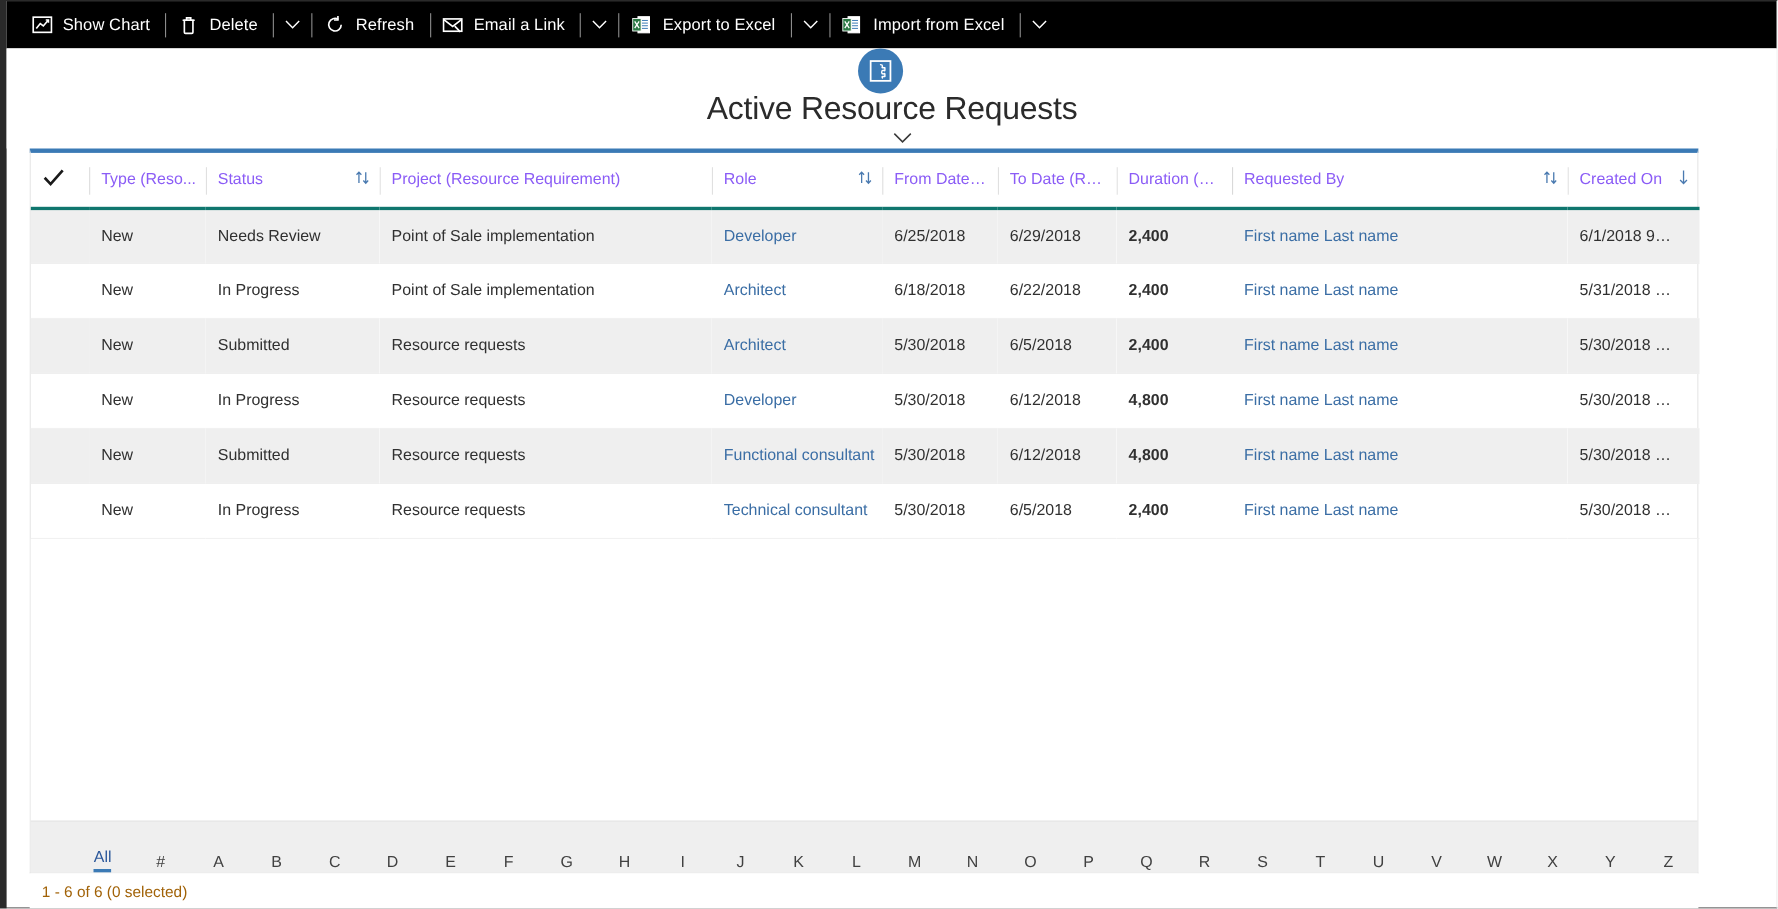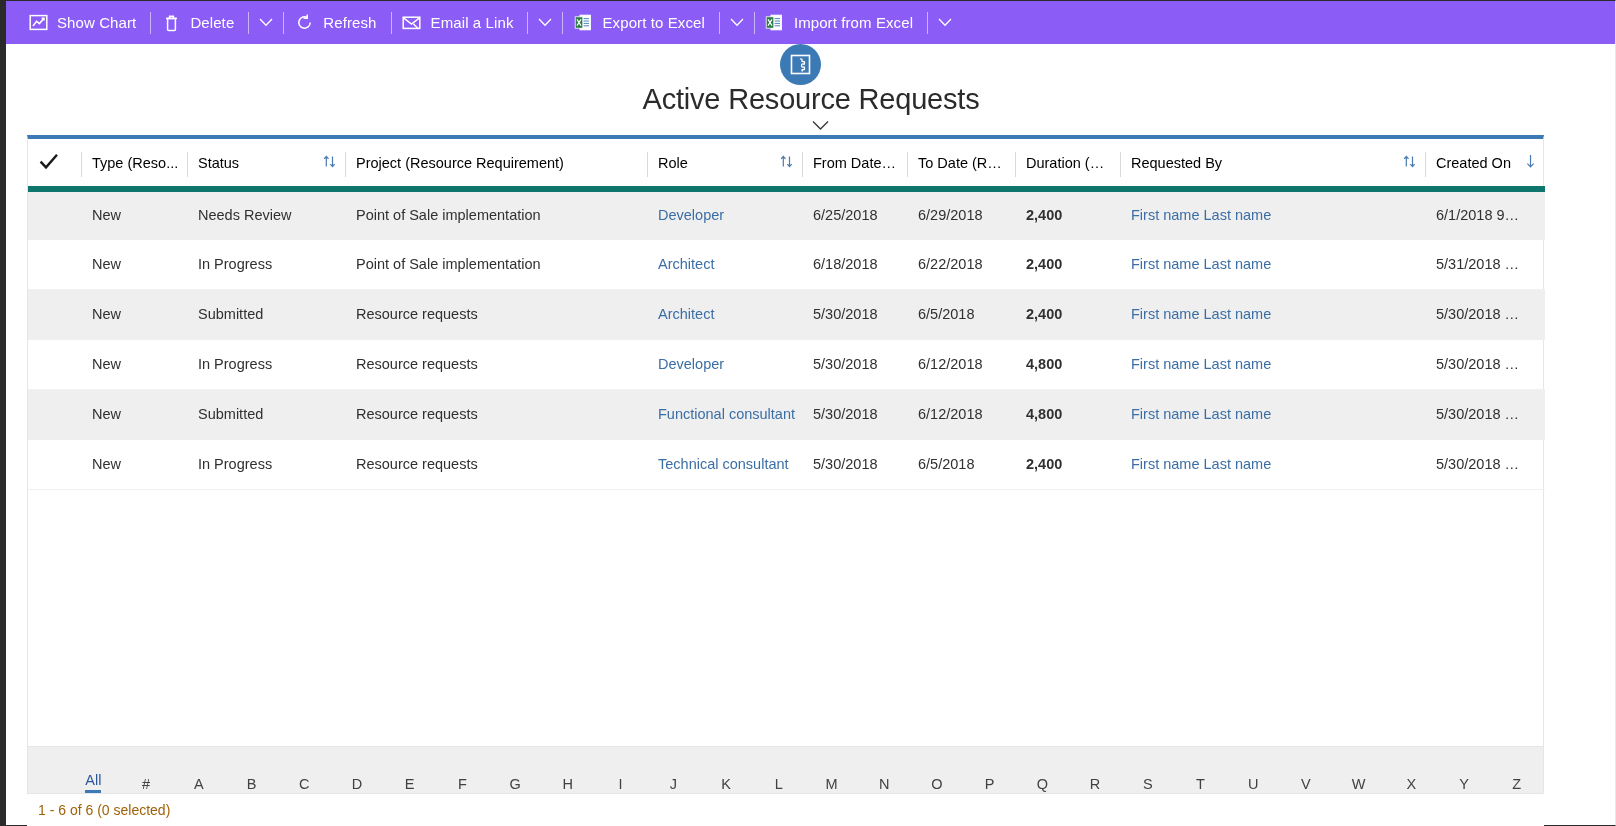--- a/index.html
+++ b/index.html
@@ -23,7 +23,7 @@
   
   .cmdbar {
     height: 43px;
-    background: #8b5cf6;
+    background: #000000;
     display: flex;
     align-items: center;
     padding-left: 14px;

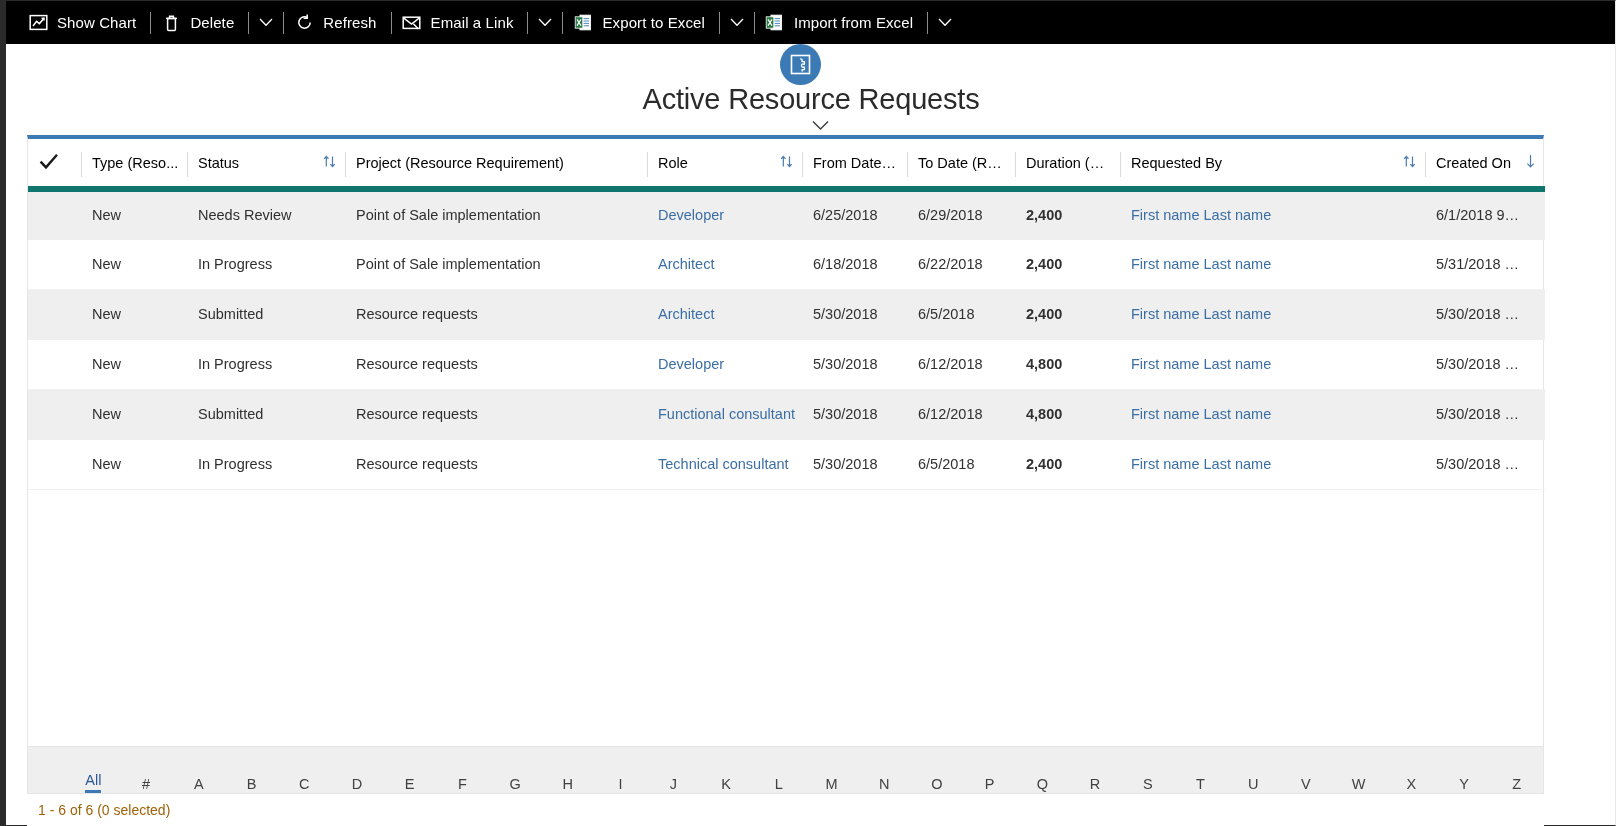--- a/index.html
+++ b/index.html
@@ -136,11 +136,11 @@
   table.grid th {
     height: 50px;
     font-weight: 400;
-    color: #000000;
+    color: #8b5cf6;
     font-size: 14.5px;
     text-align: left;
     padding: 0 0 0 11px;
-    border-bottom: 6px solid #0f766e;
+    border-bottom: 3px solid #0f766e;
     position: relative;
     white-space: nowrap;
     overflow: hidden;

